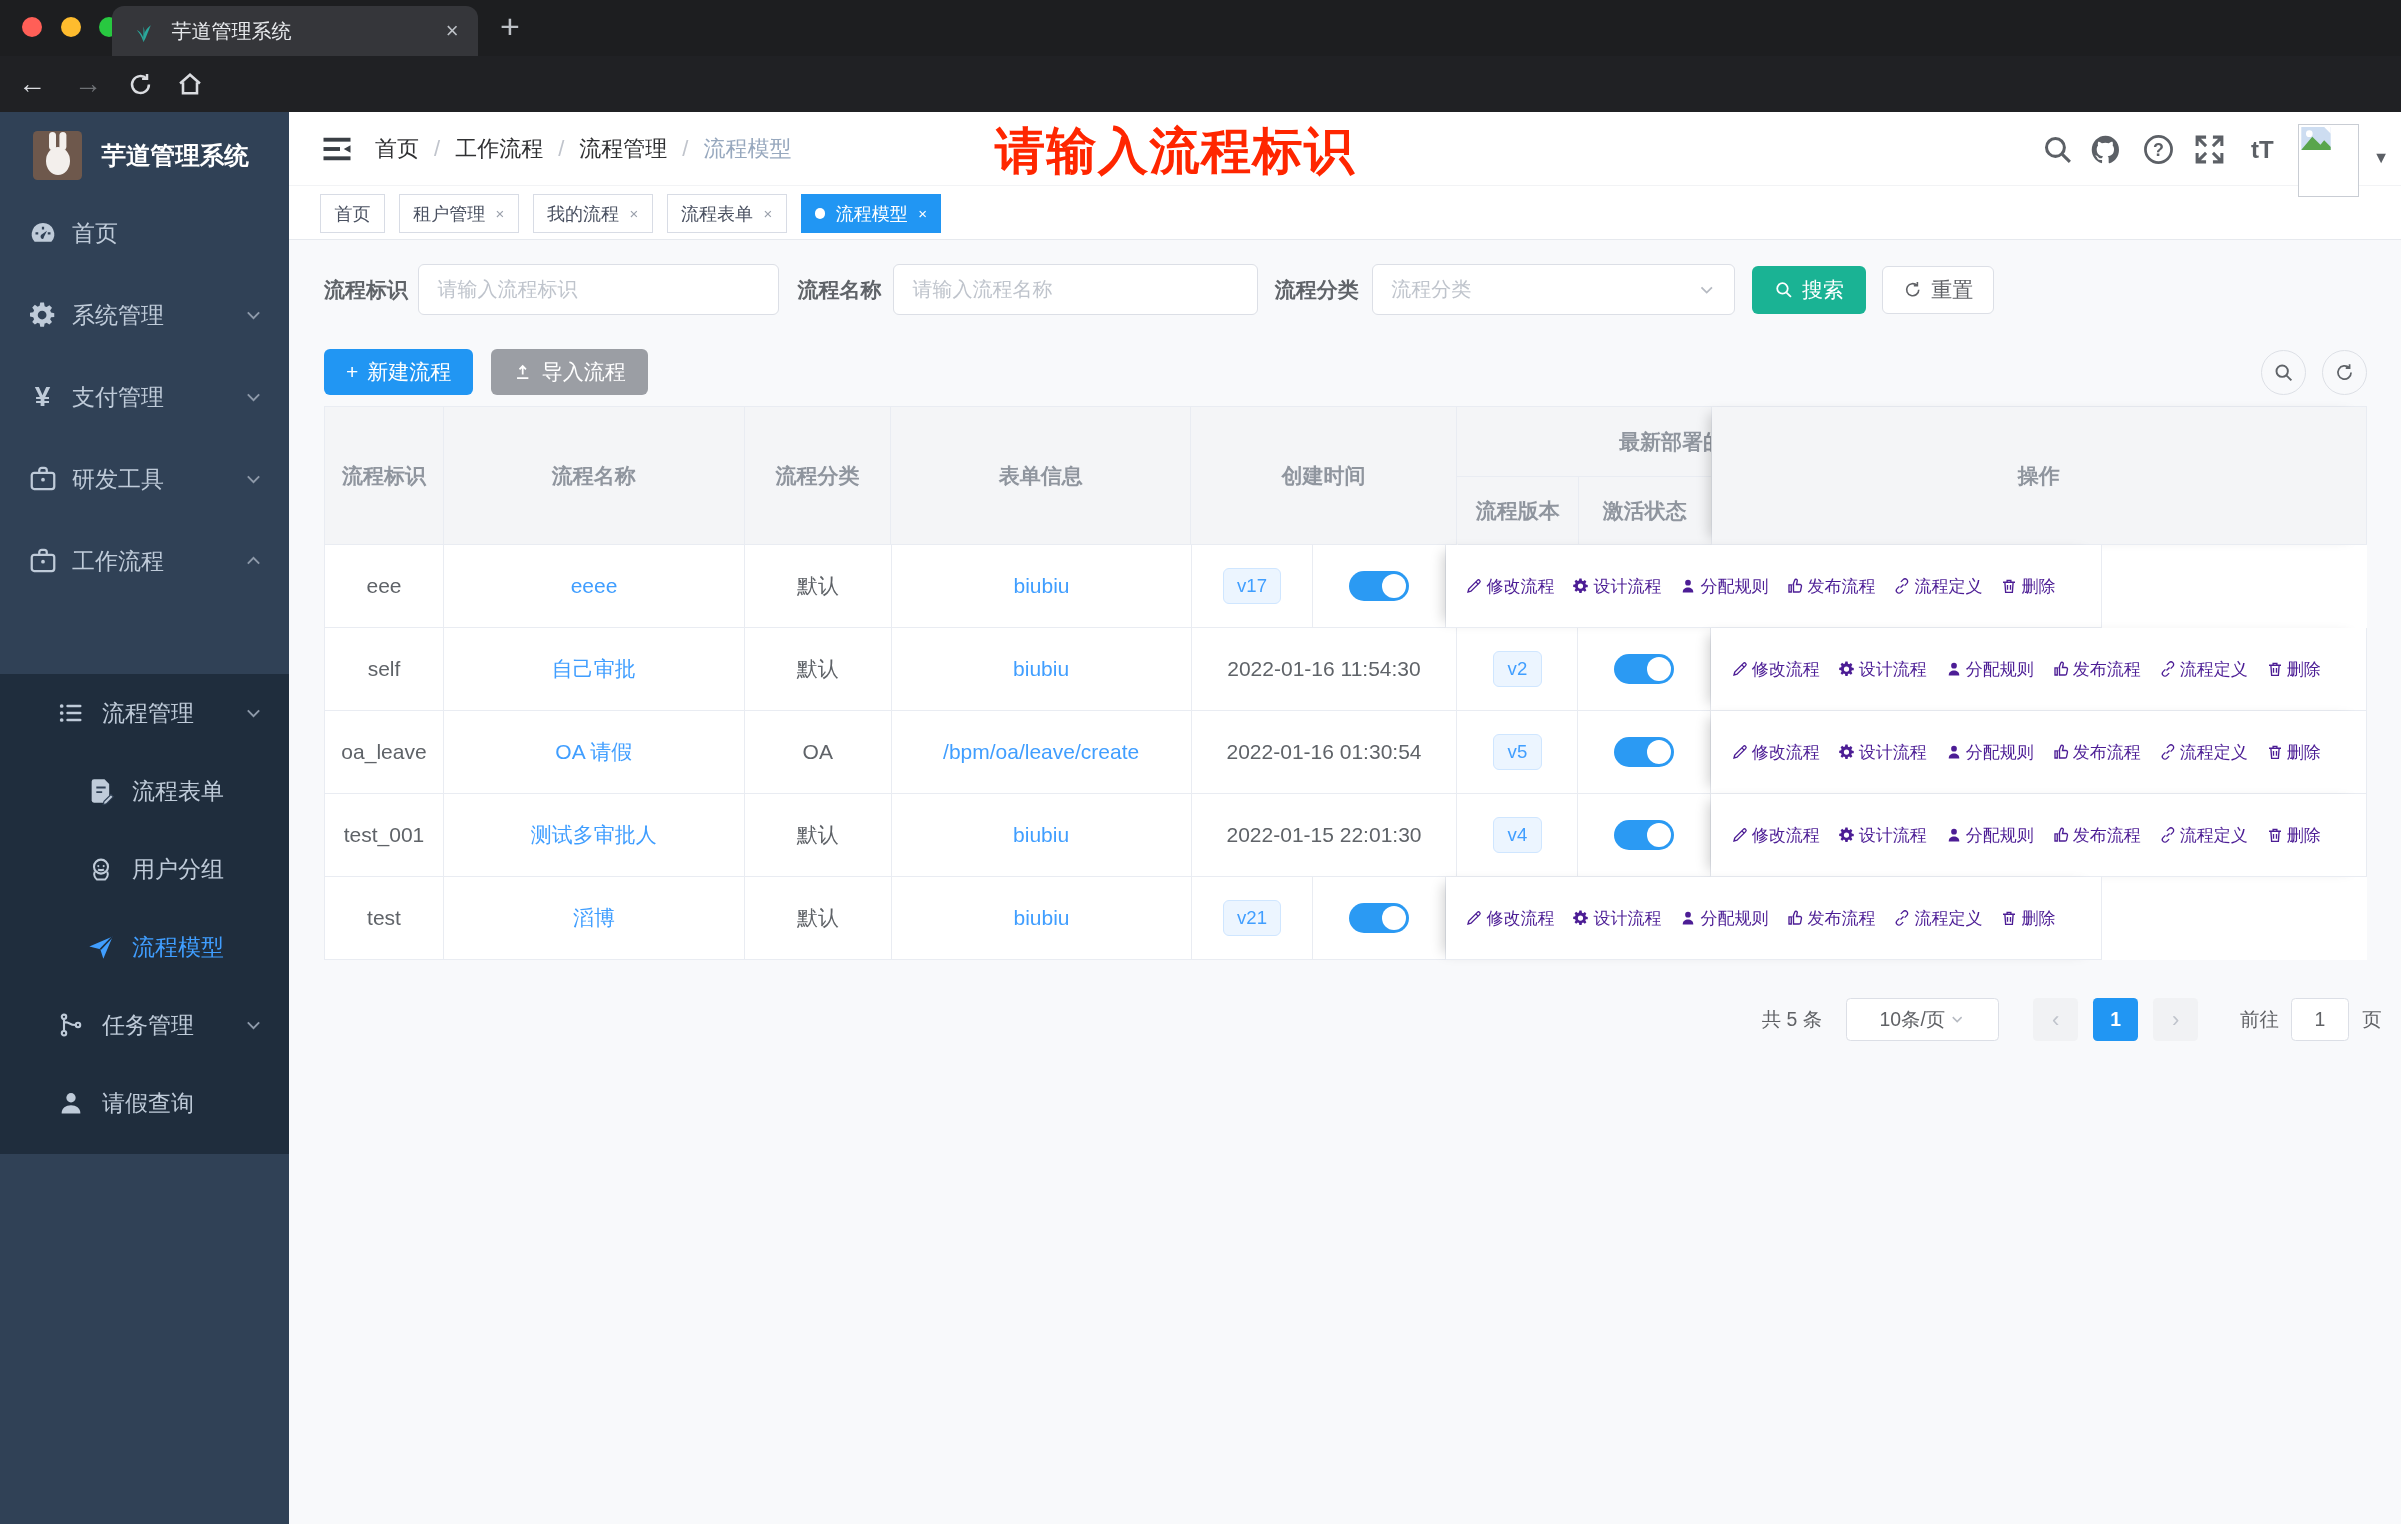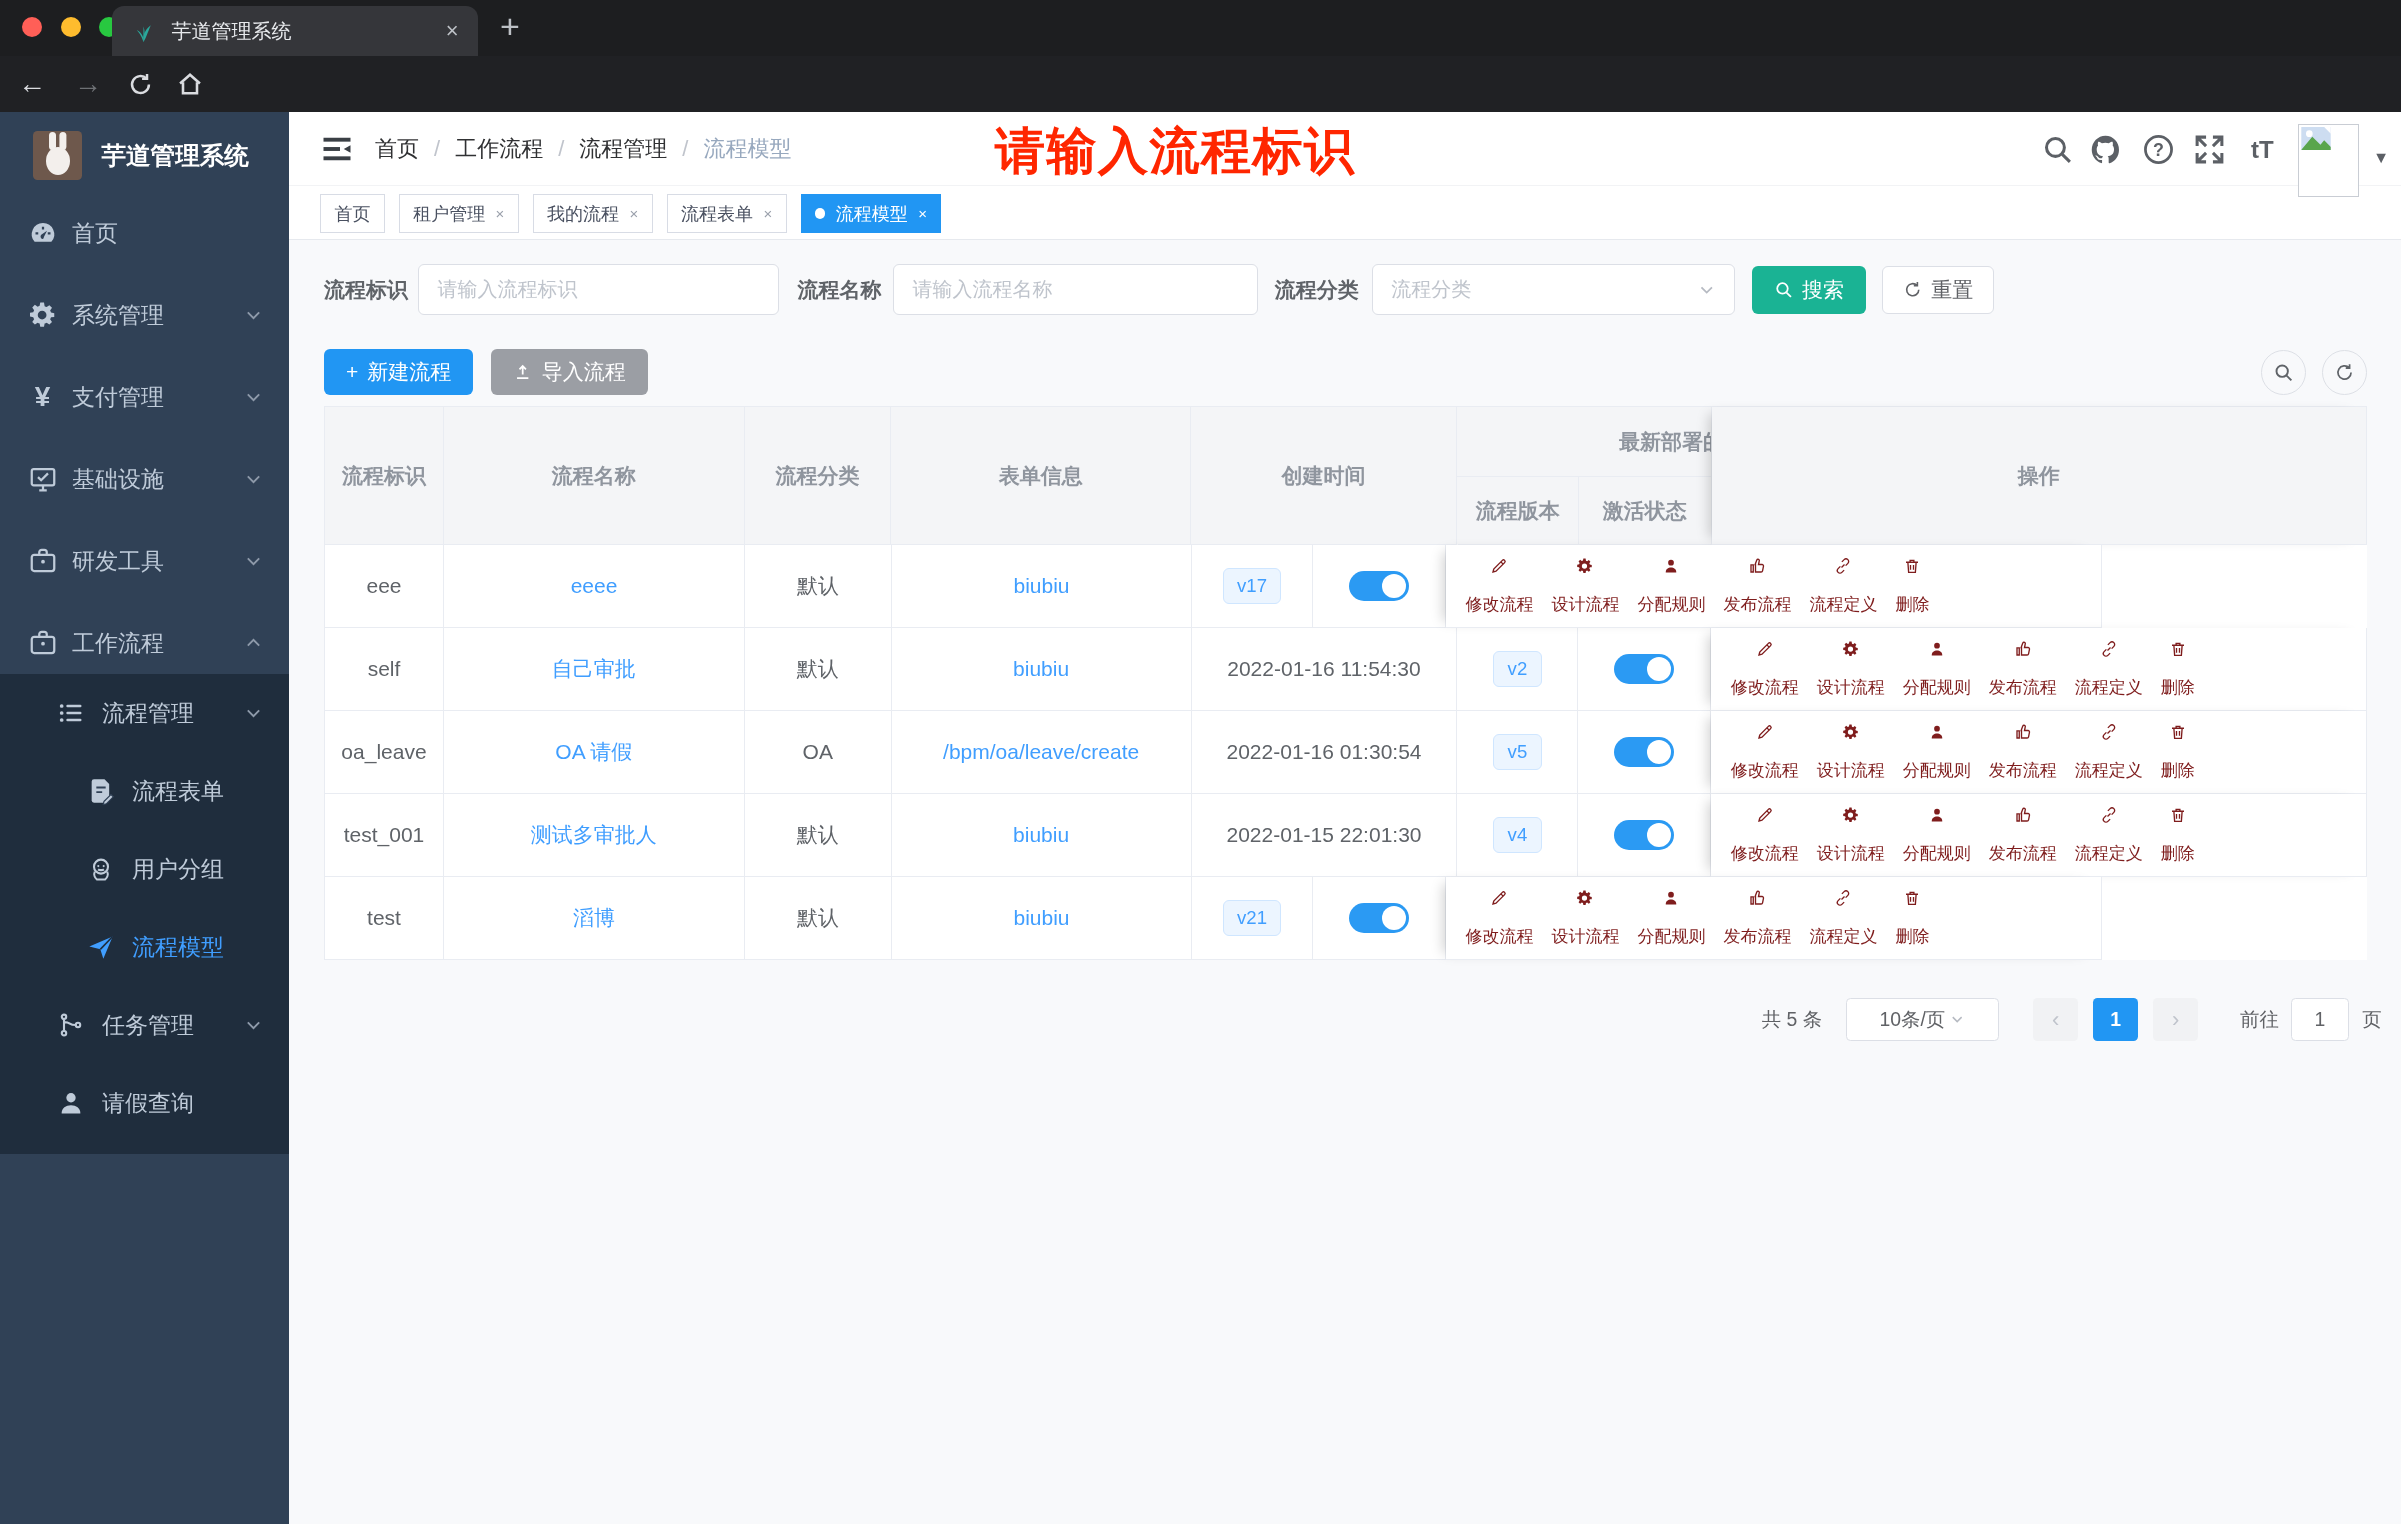--- a/index.html
+++ b/index.html
@@ -379,15 +379,6 @@
     </div>
     <div class="mi">
       <svg class="ic mic" viewBox="0 0 40 40" width="30" height="30">
-          <use href="#i-monitor"></use>
-        </svg>
-      <span class="lab nowrap">基础设施</span>
-      <svg class="ic chev" viewBox="0 0 28 28" width="21" height="21">
-          <use href="#i-chevd"></use>
-        </svg>
-    </div>
-    <div class="mi">
-      <svg class="ic mic" viewBox="0 0 40 40" width="30" height="30">
           <use href="#i-case"></use>
         </svg>
       <span class="lab nowrap">研发工具</span>

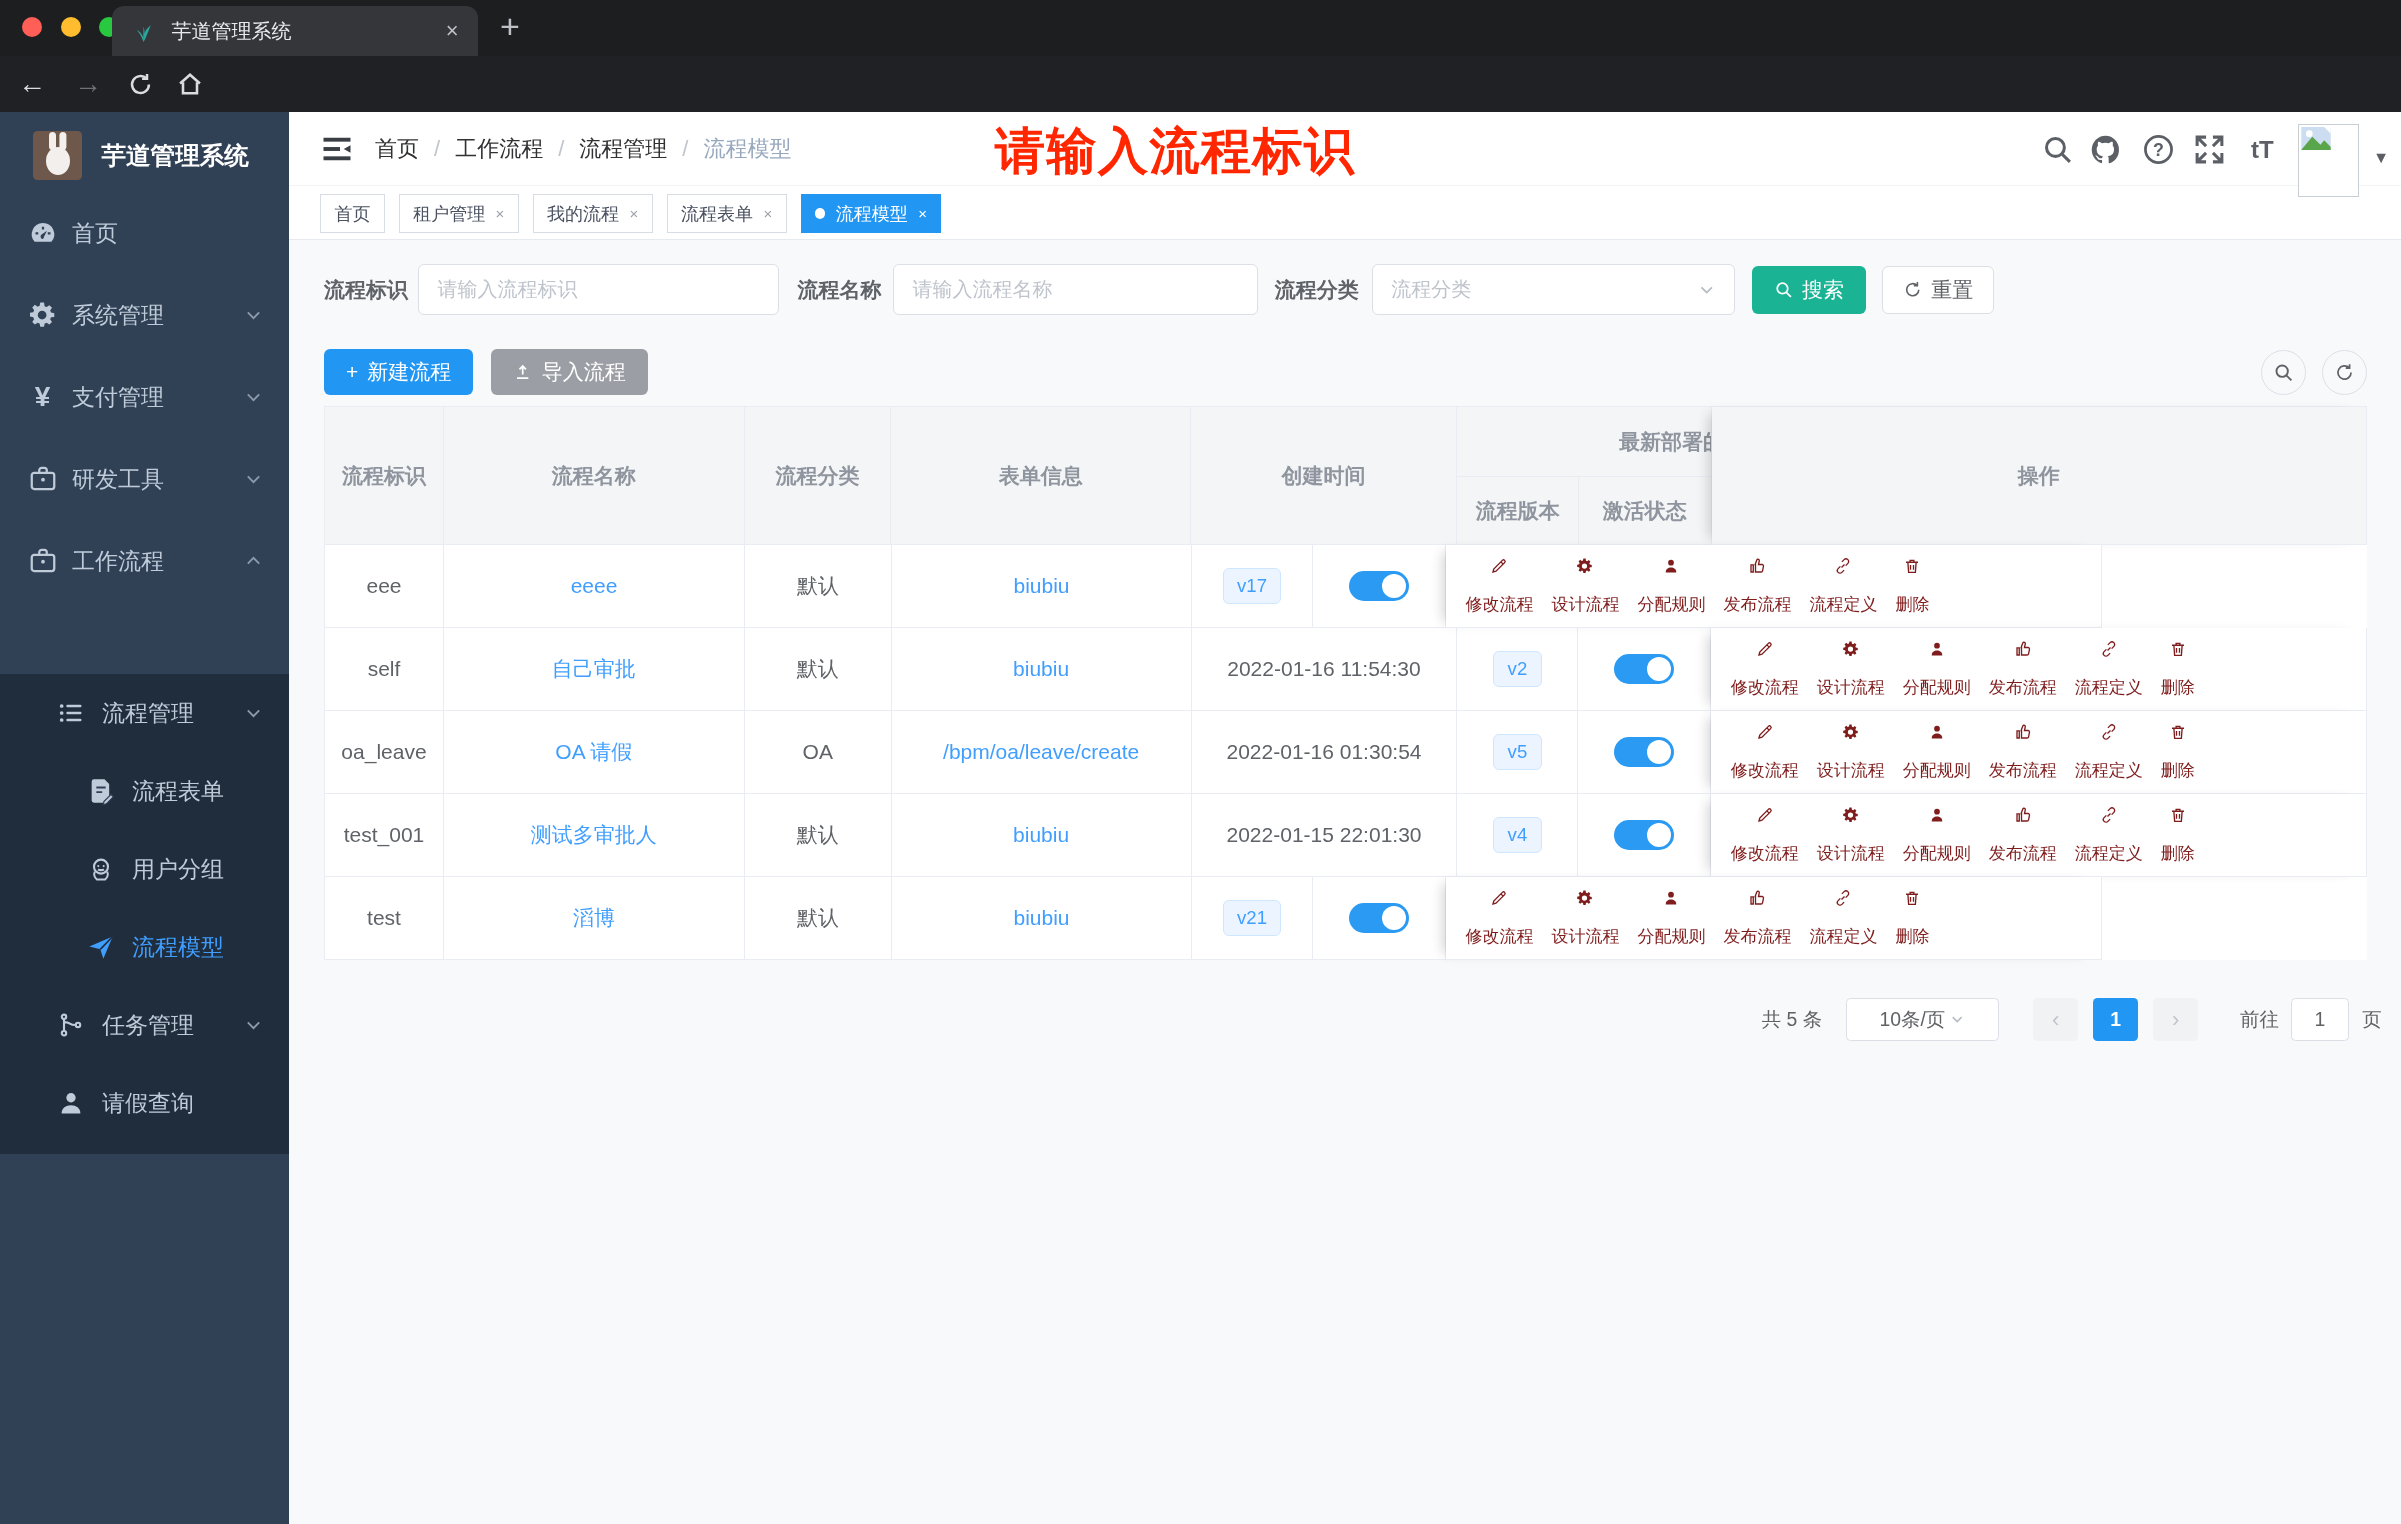--- a/index.html
+++ b/index.html
@@ -135,7 +135,7 @@
   .toggle { width:60px; height:30px; border-radius:15px; background:#2b9af3; position:relative; }
   .toggle::after { content:""; position:absolute; right:3px; top:3px; width:24px; height:24px; border-radius:50%; background:#fff; }
   .td.ops { justify-content:flex-start; padding-left:19.4px; gap:18px; }
-  .alink { display:flex; align-items:center; gap:18px; color:#7f1d1d; font-size:17px; white-space:nowrap;flex-direction:column; }
+  .alink { display:flex; align-items:center; gap:3px; color:#4c1d95; font-size:17px; white-space:nowrap; }
   .alink .ic { width:18px; height:18px; }
 
   

